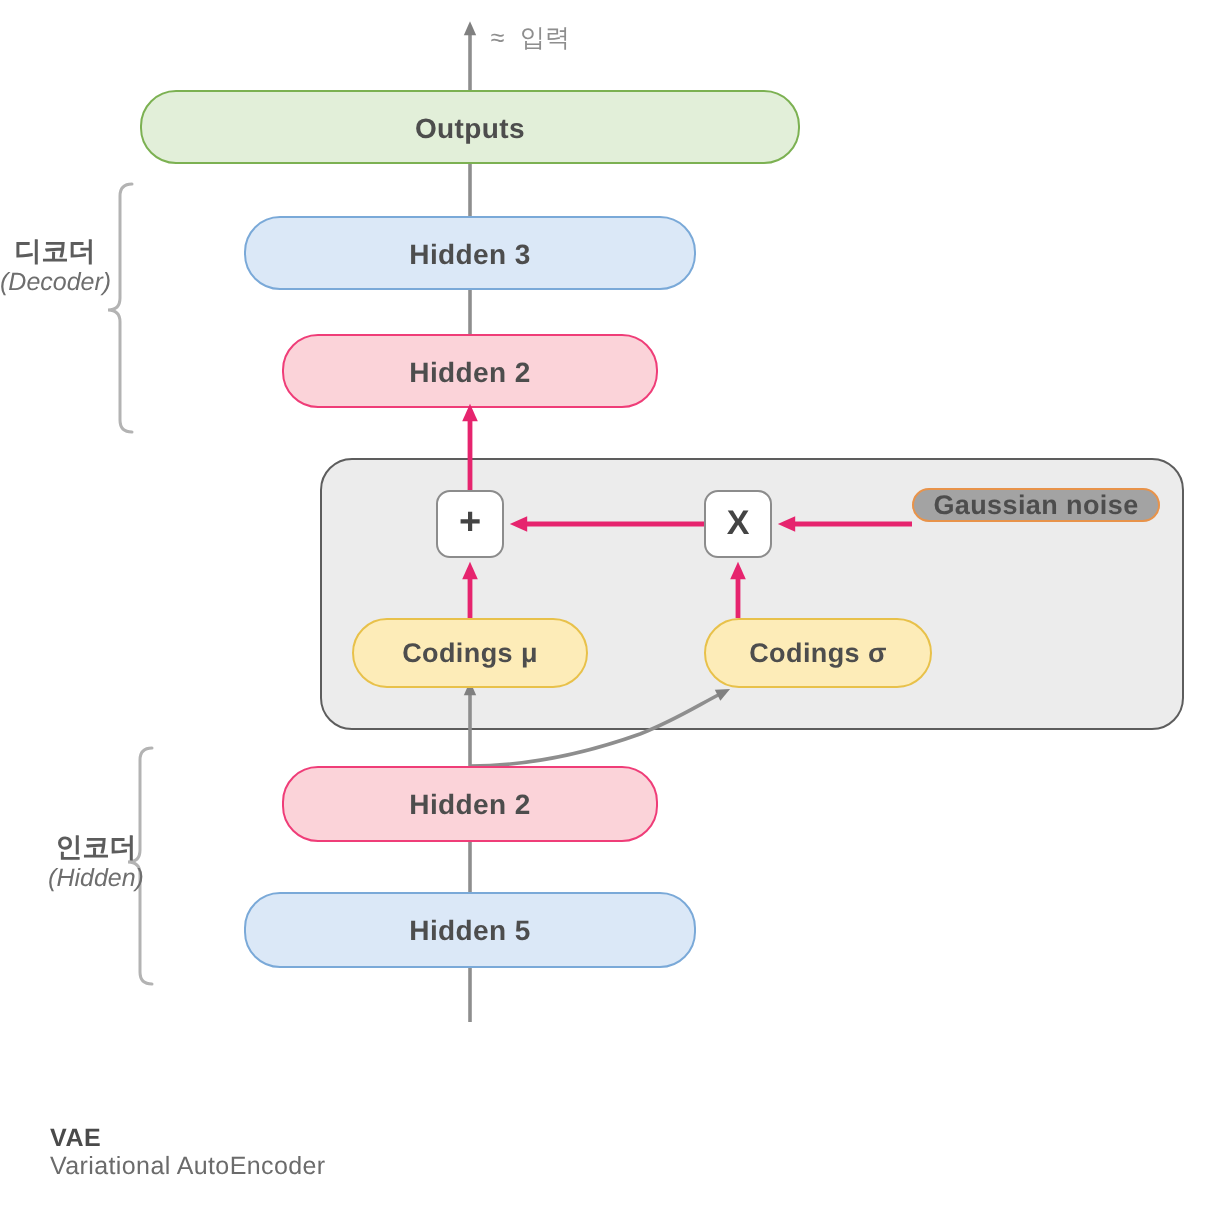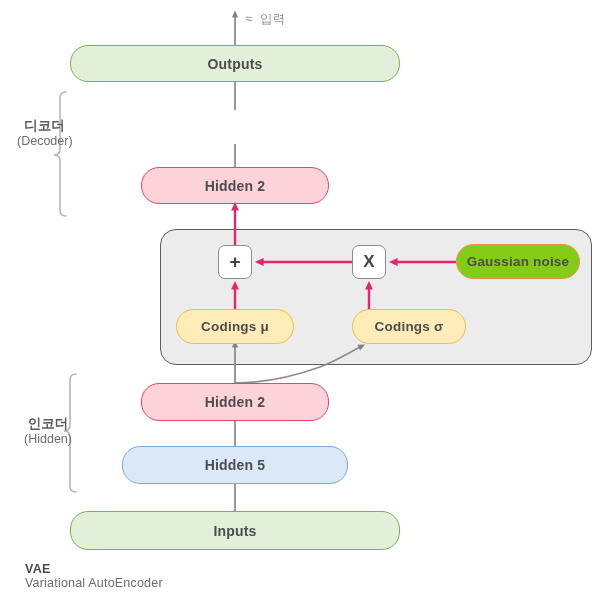--- a/index.html
+++ b/index.html
@@ -173,7 +173,7 @@
     <span>≈ 입력</span>
   </div>
 
-  <div class="bracket-label" style="left:0px;top:118px;width:55px;margin-left:17px;">
+  <div class="bracket-label" style="left:0px;top:118px;width:55px;">
     <span class="ko">디코더</span>
     <span class="en">(Decoder)</span>
   </div>

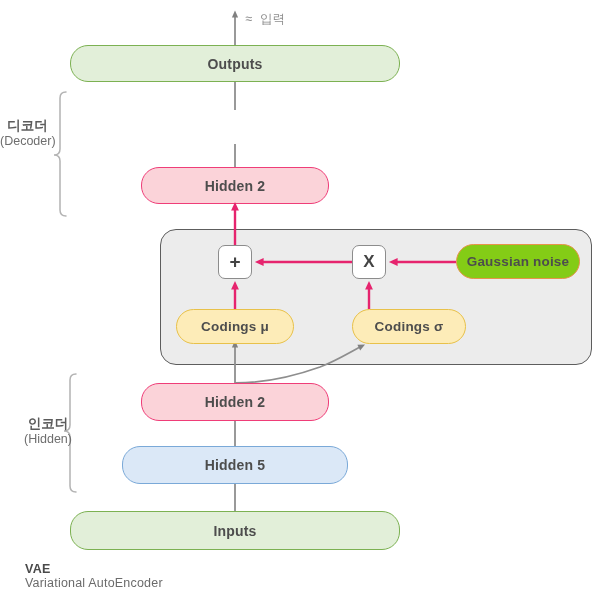--- a/index.html
+++ b/index.html
@@ -120,6 +120,9 @@
     <span>Outputs</span>
   </div>
 
+  <div class="layer-box" style="left:122px;top:108px;width:226px;height:37px;background:#dbe8f7;border:1.6px solid #7aa9d8;">
+    <span>Hidden 3</span>
+  </div>
 
   <div class="layer-box" style="left:141px;top:167px;width:188px;height:37px;background:#fbd3d9;border:1.8px solid #ef3d78;">
     <span>Hidden 2</span>

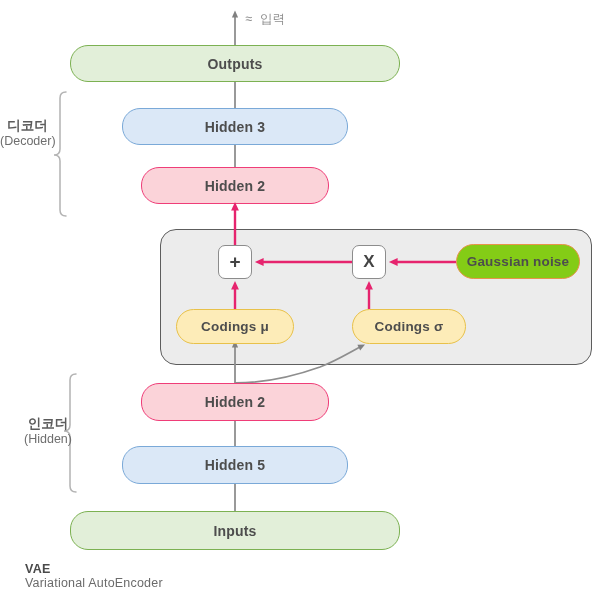--- a/index.html
+++ b/index.html
@@ -55,7 +55,7 @@
     z-index:6;
   }
   .bracket-label .ko{font-weight:bold;font-size:13.5px;display:block;color:#5c5c5c;}
-  .bracket-label .en{font-size:12.5px;display:block;color:#6e6e6e;}
+  .bracket-label .en{font-size:12.5px;display:block;color:#6e6e6e;font-style:italic;}
 
   .caption{
     position:absolute;

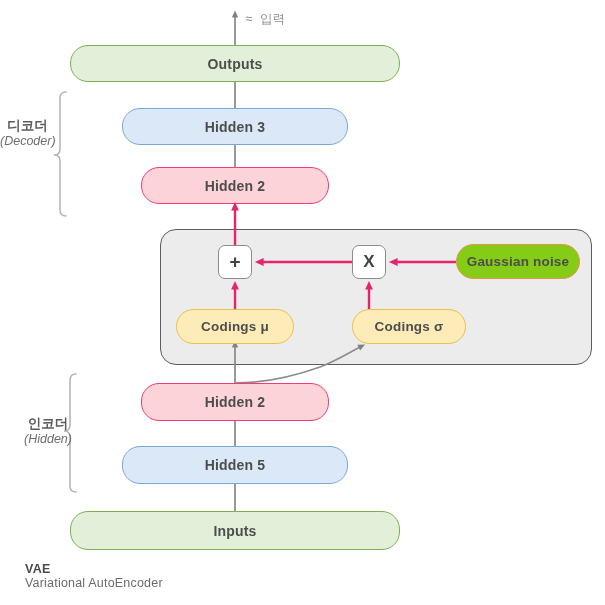--- a/index.html
+++ b/index.html
@@ -148,7 +148,7 @@
     <span>Codings σ</span>
   </div>
 
-  <div class="layer-box" style="left:456px;top:244px;width:124px;height:35px;background:#84cc16;border:1.8px solid #e8934a;font-size:13.5px;">
+  <div class="layer-box" style="left:456px;top:244px;width:124px;height:17px;background:#a3a3a3;border:1.8px solid #e8934a;font-size:13.5px;">
     <span>Gaussian noise</span>
   </div>
 

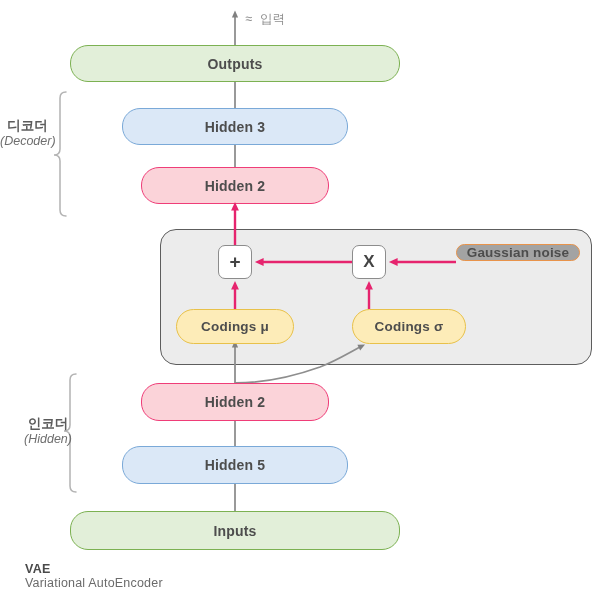--- a/index.html
+++ b/index.html
@@ -136,9 +136,6 @@
     <span>Hidden 5</span>
   </div>
 
-  <div class="layer-box" style="left:70px;top:511px;width:330px;height:39px;background:#e2efd9;border:1.6px solid #7cb152;">
-    <span>Inputs</span>
-  </div>
 
   <div class="layer-box" style="left:176px;top:309px;width:118px;height:35px;background:#fdecb8;border:1.8px solid #e8c14a;font-size:13.5px;">
     <span>Codings μ</span>

